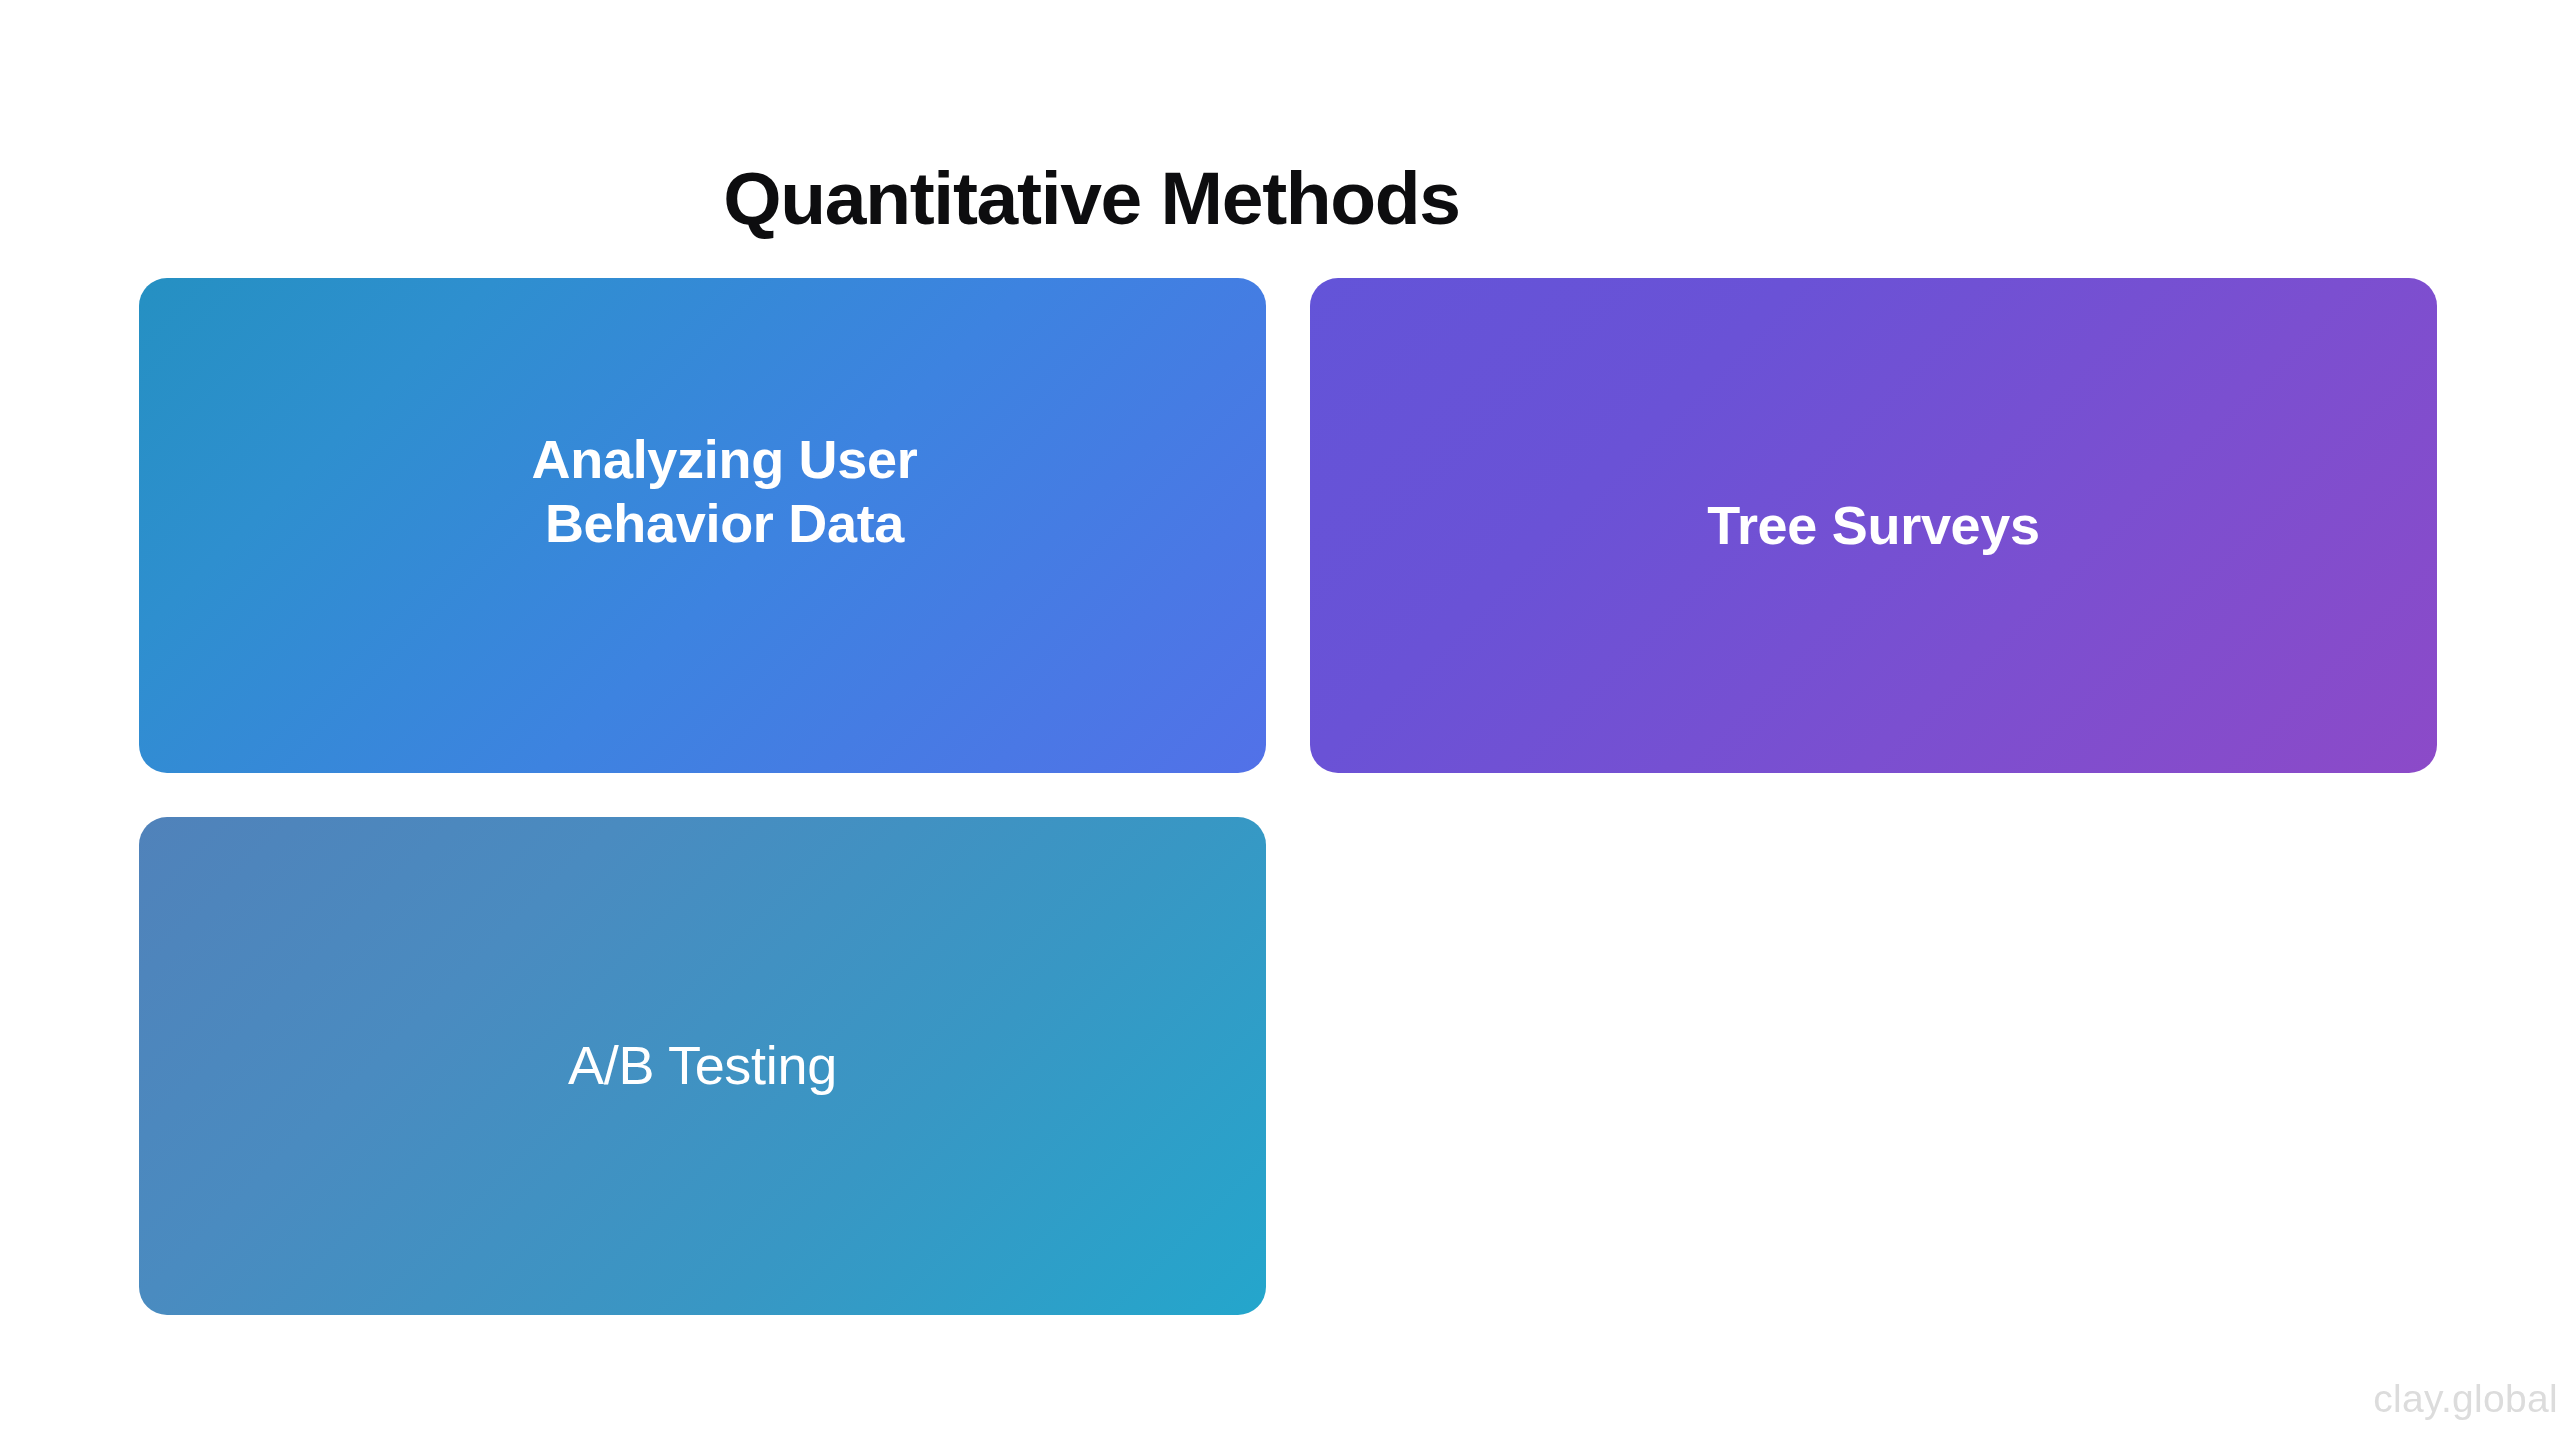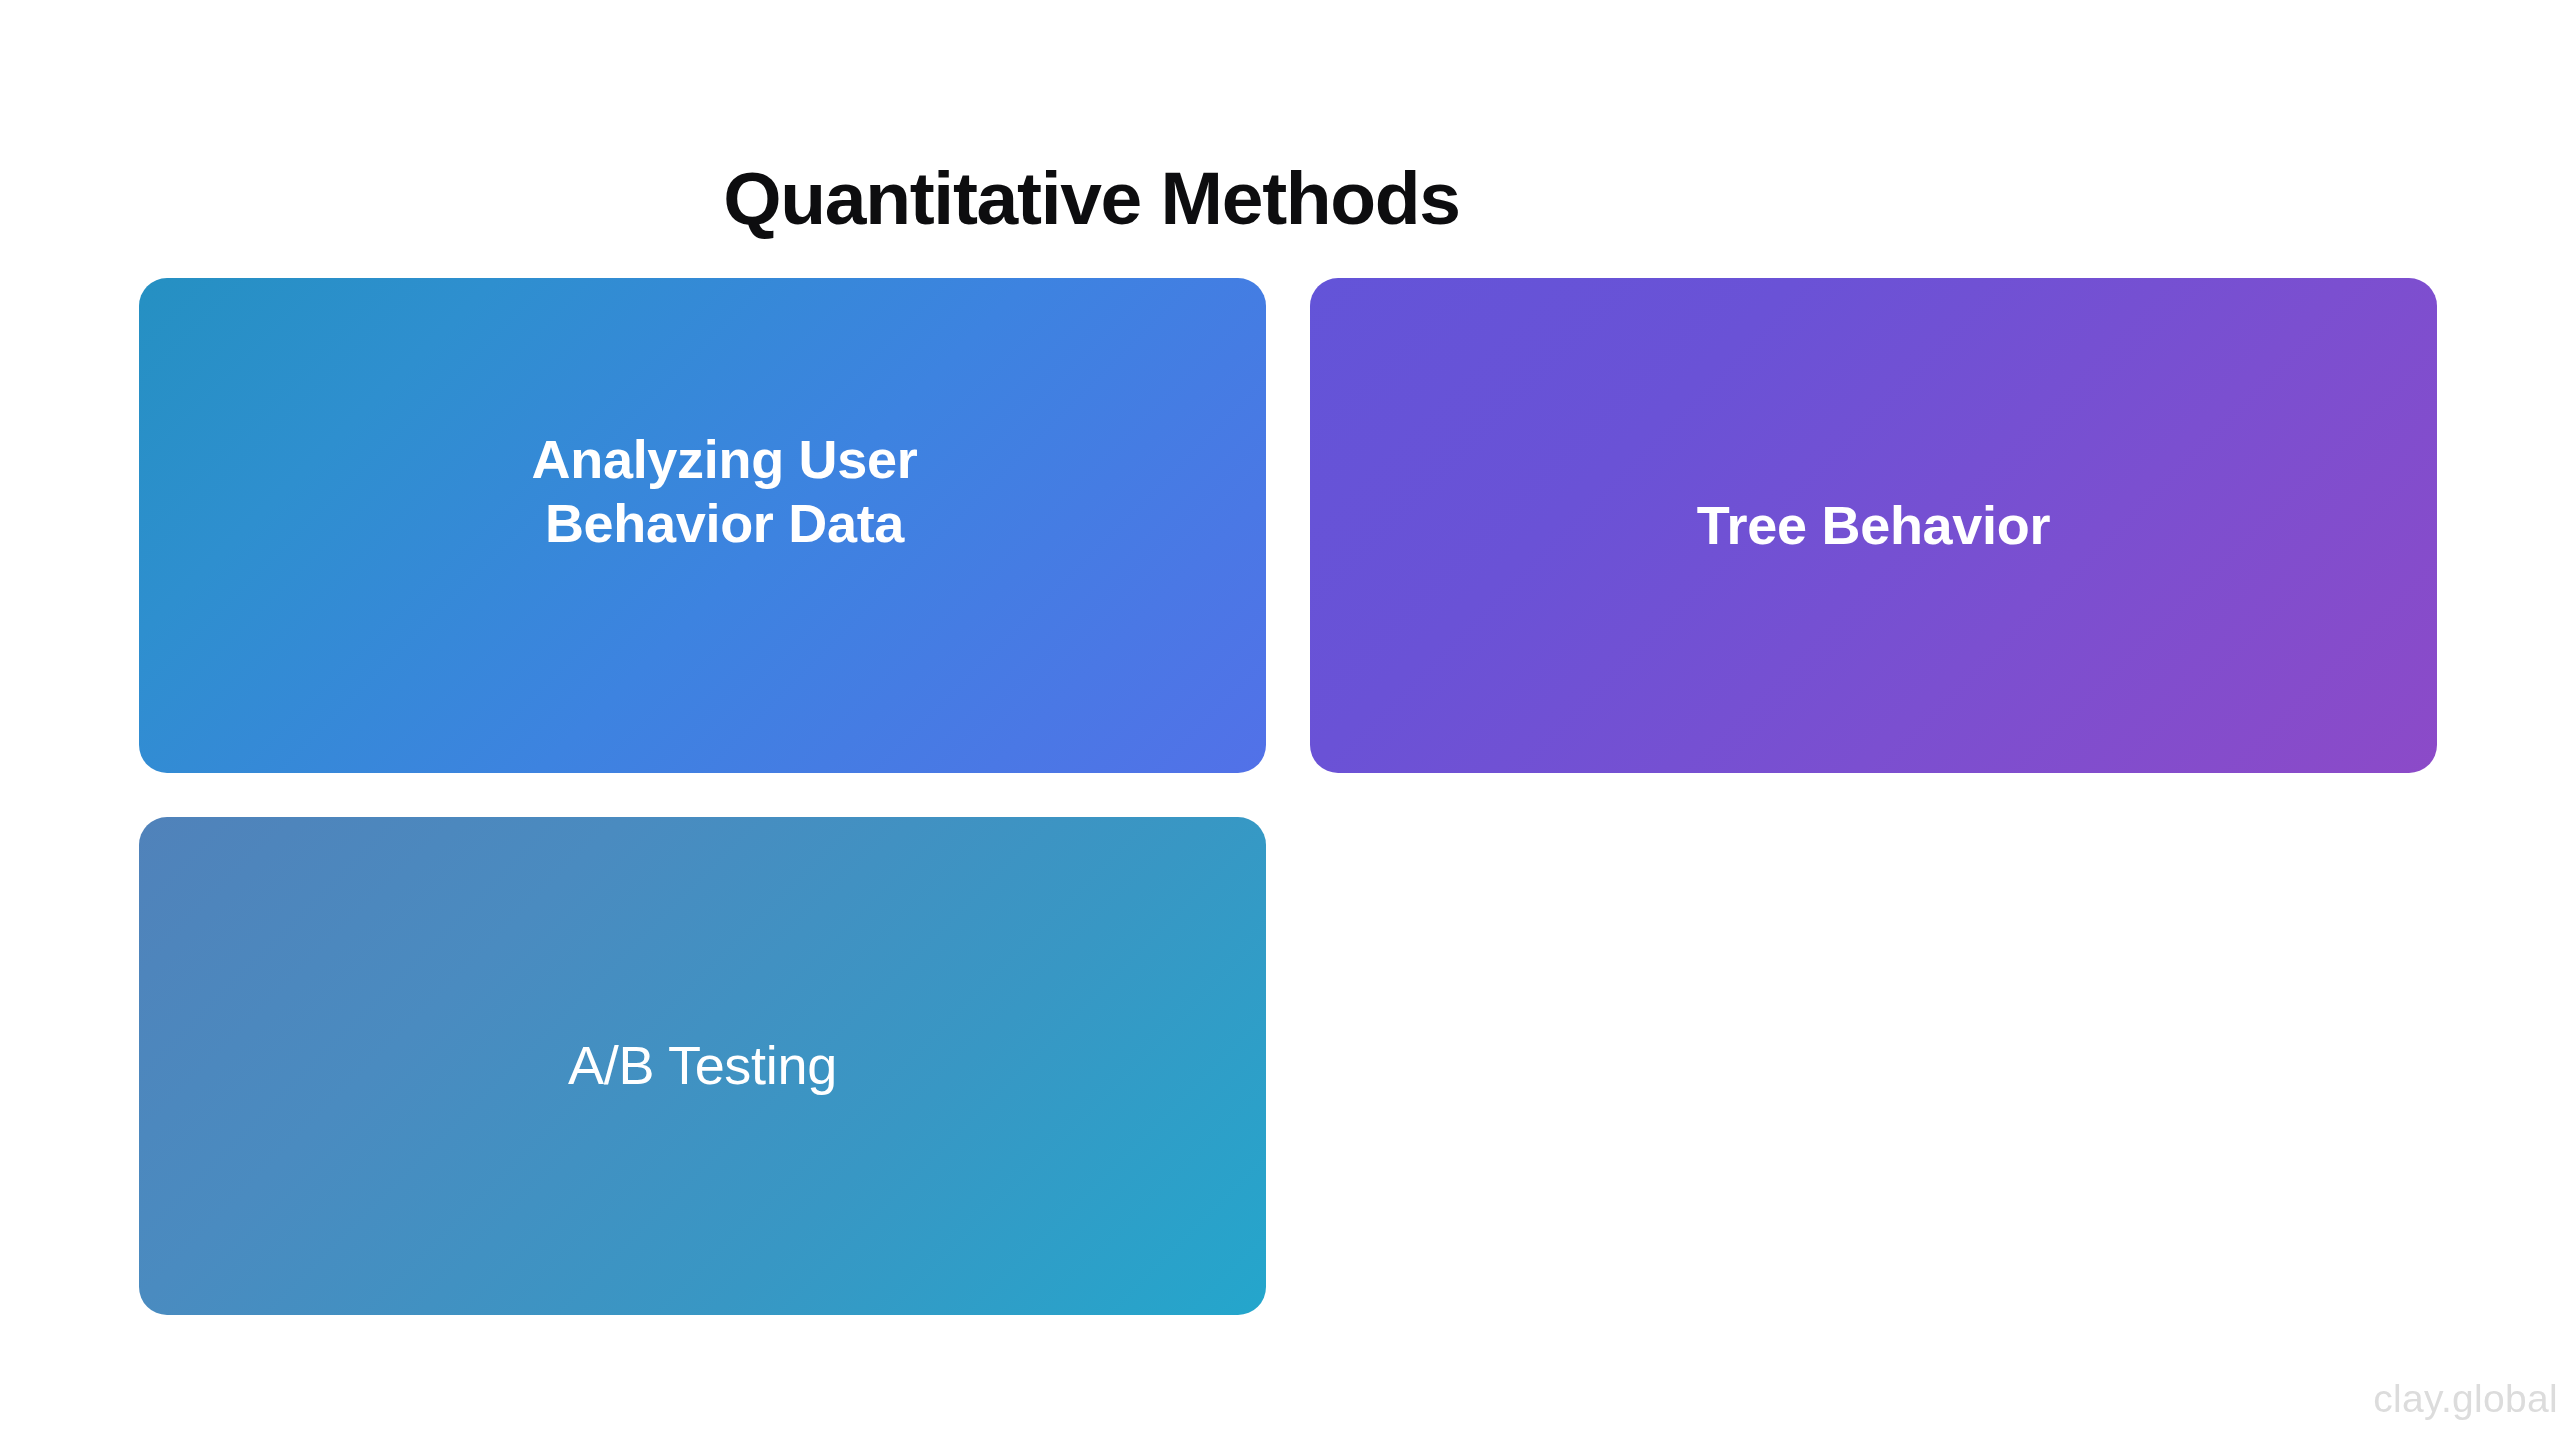--- a/index.html
+++ b/index.html
@@ -118,7 +118,7 @@
 
 
     <div class="card card--c3">
-      <span class="card-label">Tree Behavior</span>
+      <span class="card-label">Tree Surveys</span>
     </div>
 
     <div class="card card--c4">

